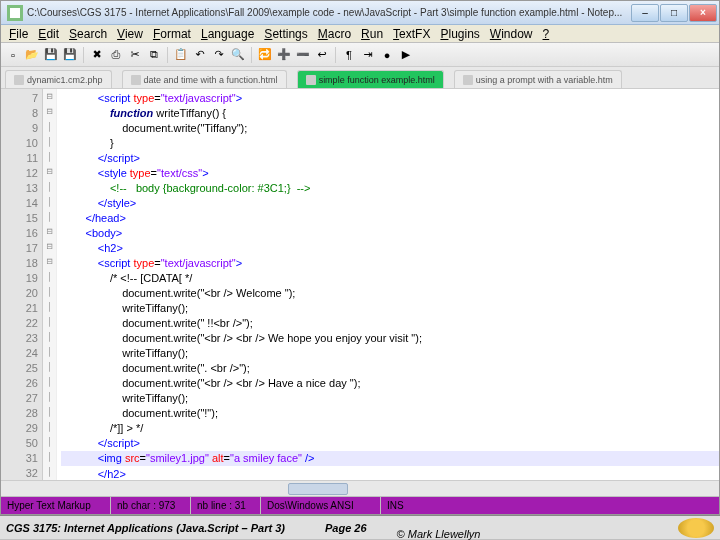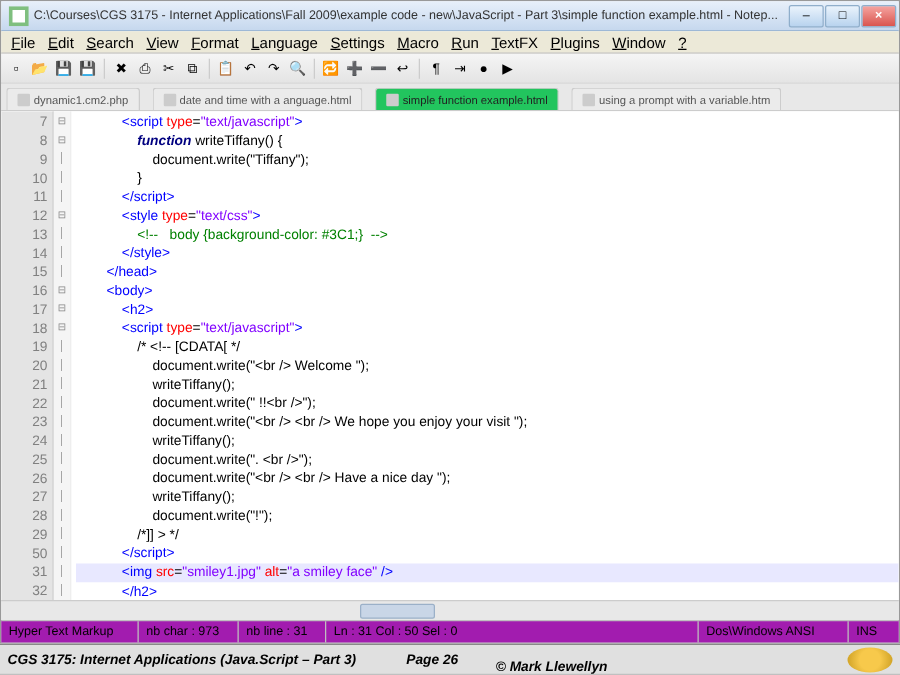--- a/index.html
+++ b/index.html
@@ -113,7 +113,7 @@
       </div>
       <div class="tab">
         <span class="tabic"></span>
-        <span>date and time with a anguage.html</span>
+        <span>date and time with a function.html</span>
       </div>
       <div class="tab active">
         <span class="tabic"></span>

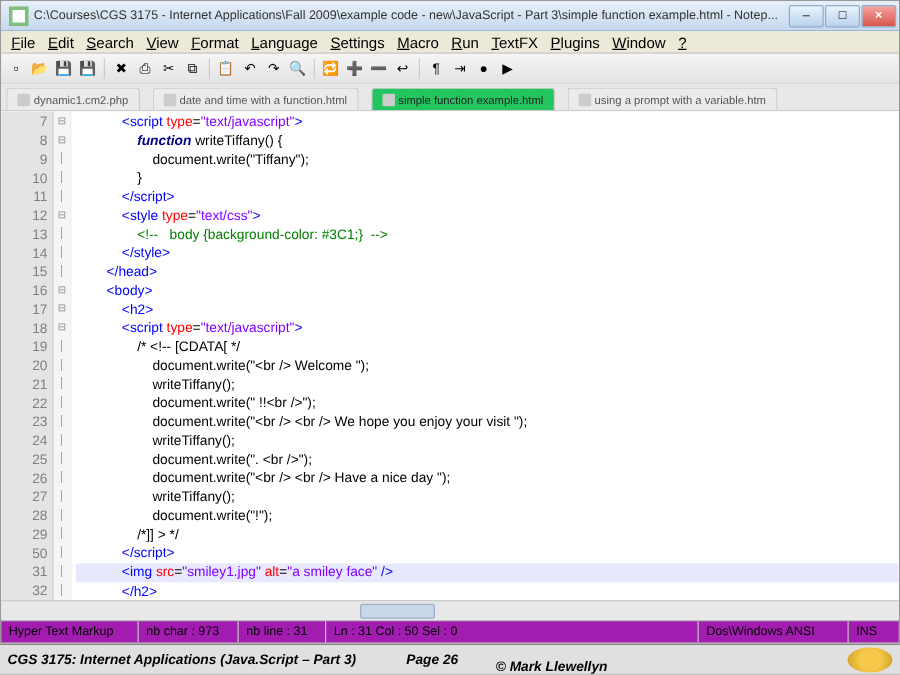--- a/index.html
+++ b/index.html
@@ -193,7 +193,6 @@
     <div class="cell" style="flex:0 0 110px">Hyper Text Markup</div>
     <div class="cell" style="flex:0 0 80px">nb char : 973</div>
     <div class="cell" style="flex:0 0 70px">nb line : 31</div>
-    <div class="cell" style="flex:1">Ln : 31   Col : 50   Sel : 0</div>
     <div class="cell" style="flex:0 0 120px">Dos\Windows  ANSI</div>
     <div class="cell" style="flex:0 0 40px;border-right:none">INS</div>
   </div>

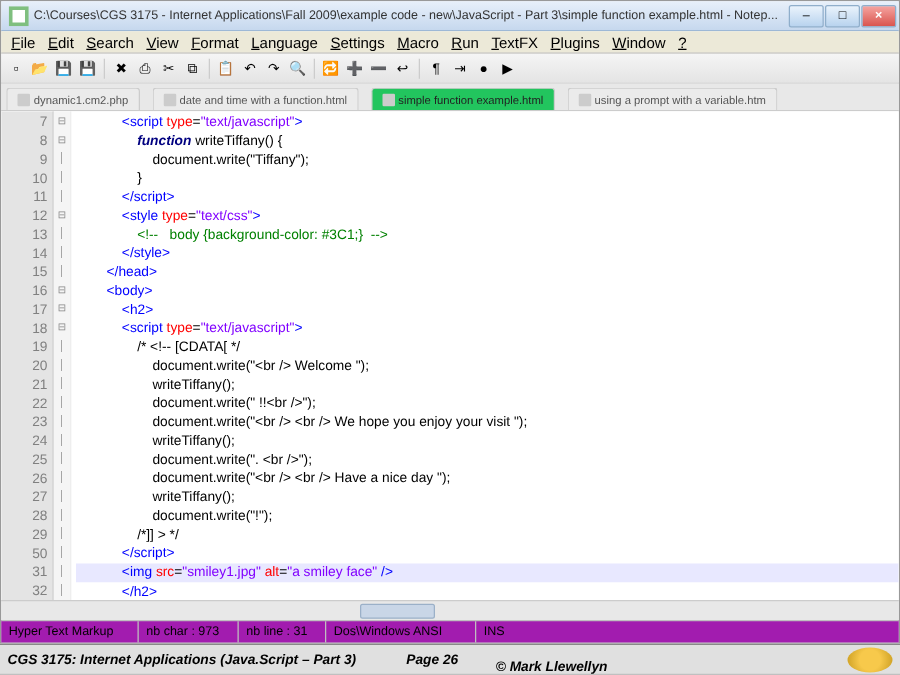--- a/index.html
+++ b/index.html
@@ -41,7 +41,7 @@
   .footer { height:24px; background:#e0e0e0; display:flex; align-items:center; padding:0 6px; font-size:11px; font-style:italic; border-top:1px solid #888; }
   .footer .f1 { flex:0 0 auto; font-weight:bold; }
   .footer .f2 { flex:0 0 auto; margin-left:40px; font-weight:bold; }
-  .footer .f3 { flex:0 0 auto; margin-left:30px; font-weight:bold;margin-top:12px; }
+  .footer .f3 { flex:0 0 auto; margin-left:30px; font-weight:normal;margin-top:12px; }
   .footer .logo { margin-left:auto; width:36px; height:20px; border-radius:50%; background:radial-gradient(circle,#f7c94b 40%,#c89a1e 100%); }
   .hl-line { background:#e8e8ff; display:inline-block; width:100%; }
 </style>

